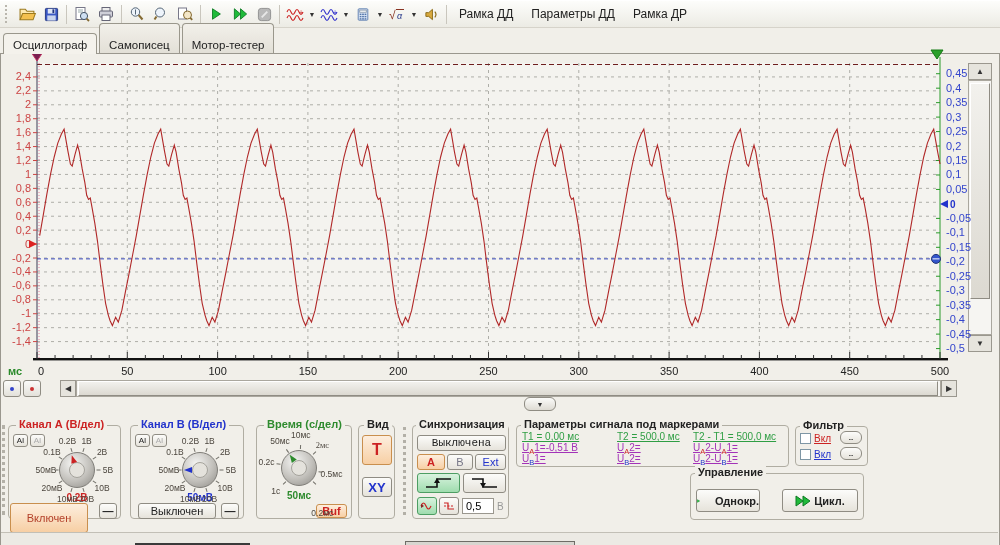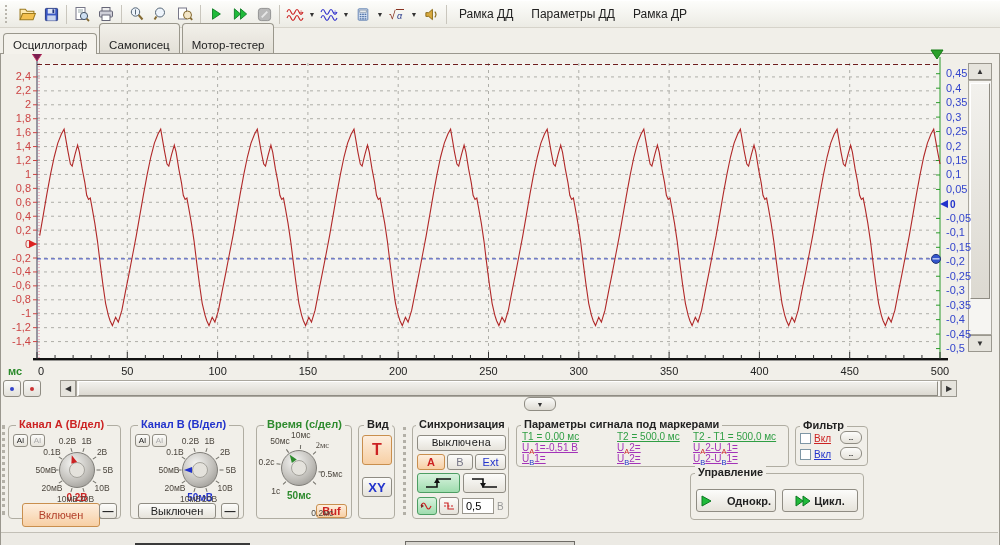--- a/index.html
+++ b/index.html
@@ -575,7 +575,7 @@
 
   <div class="gb" id="g-ctl" style="left:690px;top:472px;width:174px;height:47px;">
     <span class="gb-title" style="left:4px;">Управление</span>
-    <div class="btn" style="left:5px;top:15px;width:80px;height:23px;position:absolute;font-weight:bold;gap:15px;">
+    <div class="btn" style="left:5px;top:15px;width:64px;height:23px;position:absolute;font-weight:bold;gap:15px;">
       <svg width="11" height="12" viewBox="0 0 11 12">
           <polygon points="1,1 10,6 1,11" fill="#1fba3a" stroke="#0c7a22"></polygon>
         </svg>

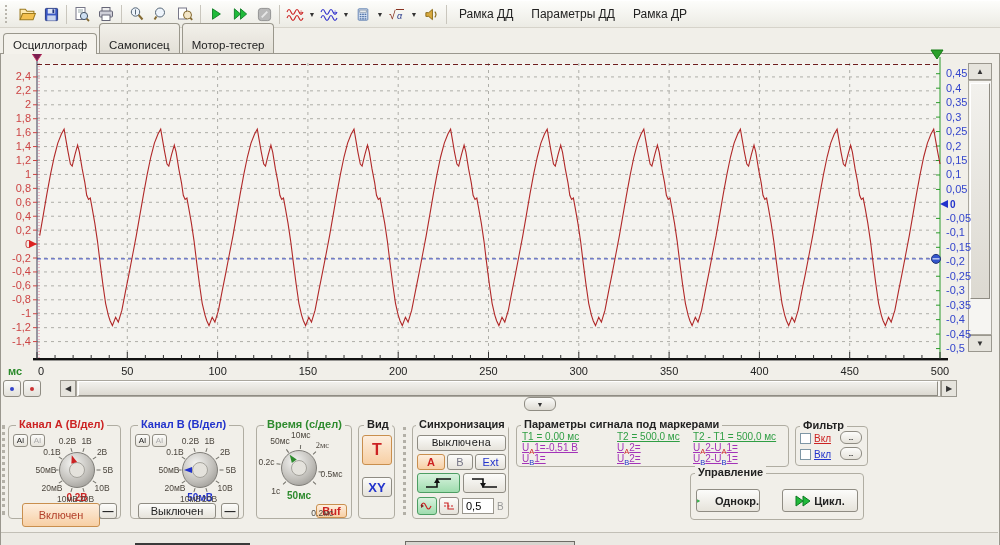--- a/index.html
+++ b/index.html
@@ -423,7 +423,7 @@
     <div class="btn mini" style="left:21px;top:8px;width:15px;height:13px;position:absolute;color:#aaa;">АI</div>
     <div class="knob-area"></div>
     <div class="sel-val" style="left: 68px; top: 66px; color: rgb(204, 34, 34);">0.2В</div>
-    <div class="btn warm" style="left:13px;top:77px;width:78px;height:24px;position:absolute;color:#b3402a;">Включен</div>
+    <div class="btn warm" style="left:1px;top:77px;width:78px;height:30px;position:absolute;color:#b3402a;">Включен</div>
     <div class="btn" style="left:90px;top:77px;width:18px;height:16px;position:absolute;font-weight:bold;">—</div>
   <div class="knob-ring" style="left: 50px; top: 26px;"></div>
       <div class="knob-hole" style="left: 60px; top: 36px;"></div>

